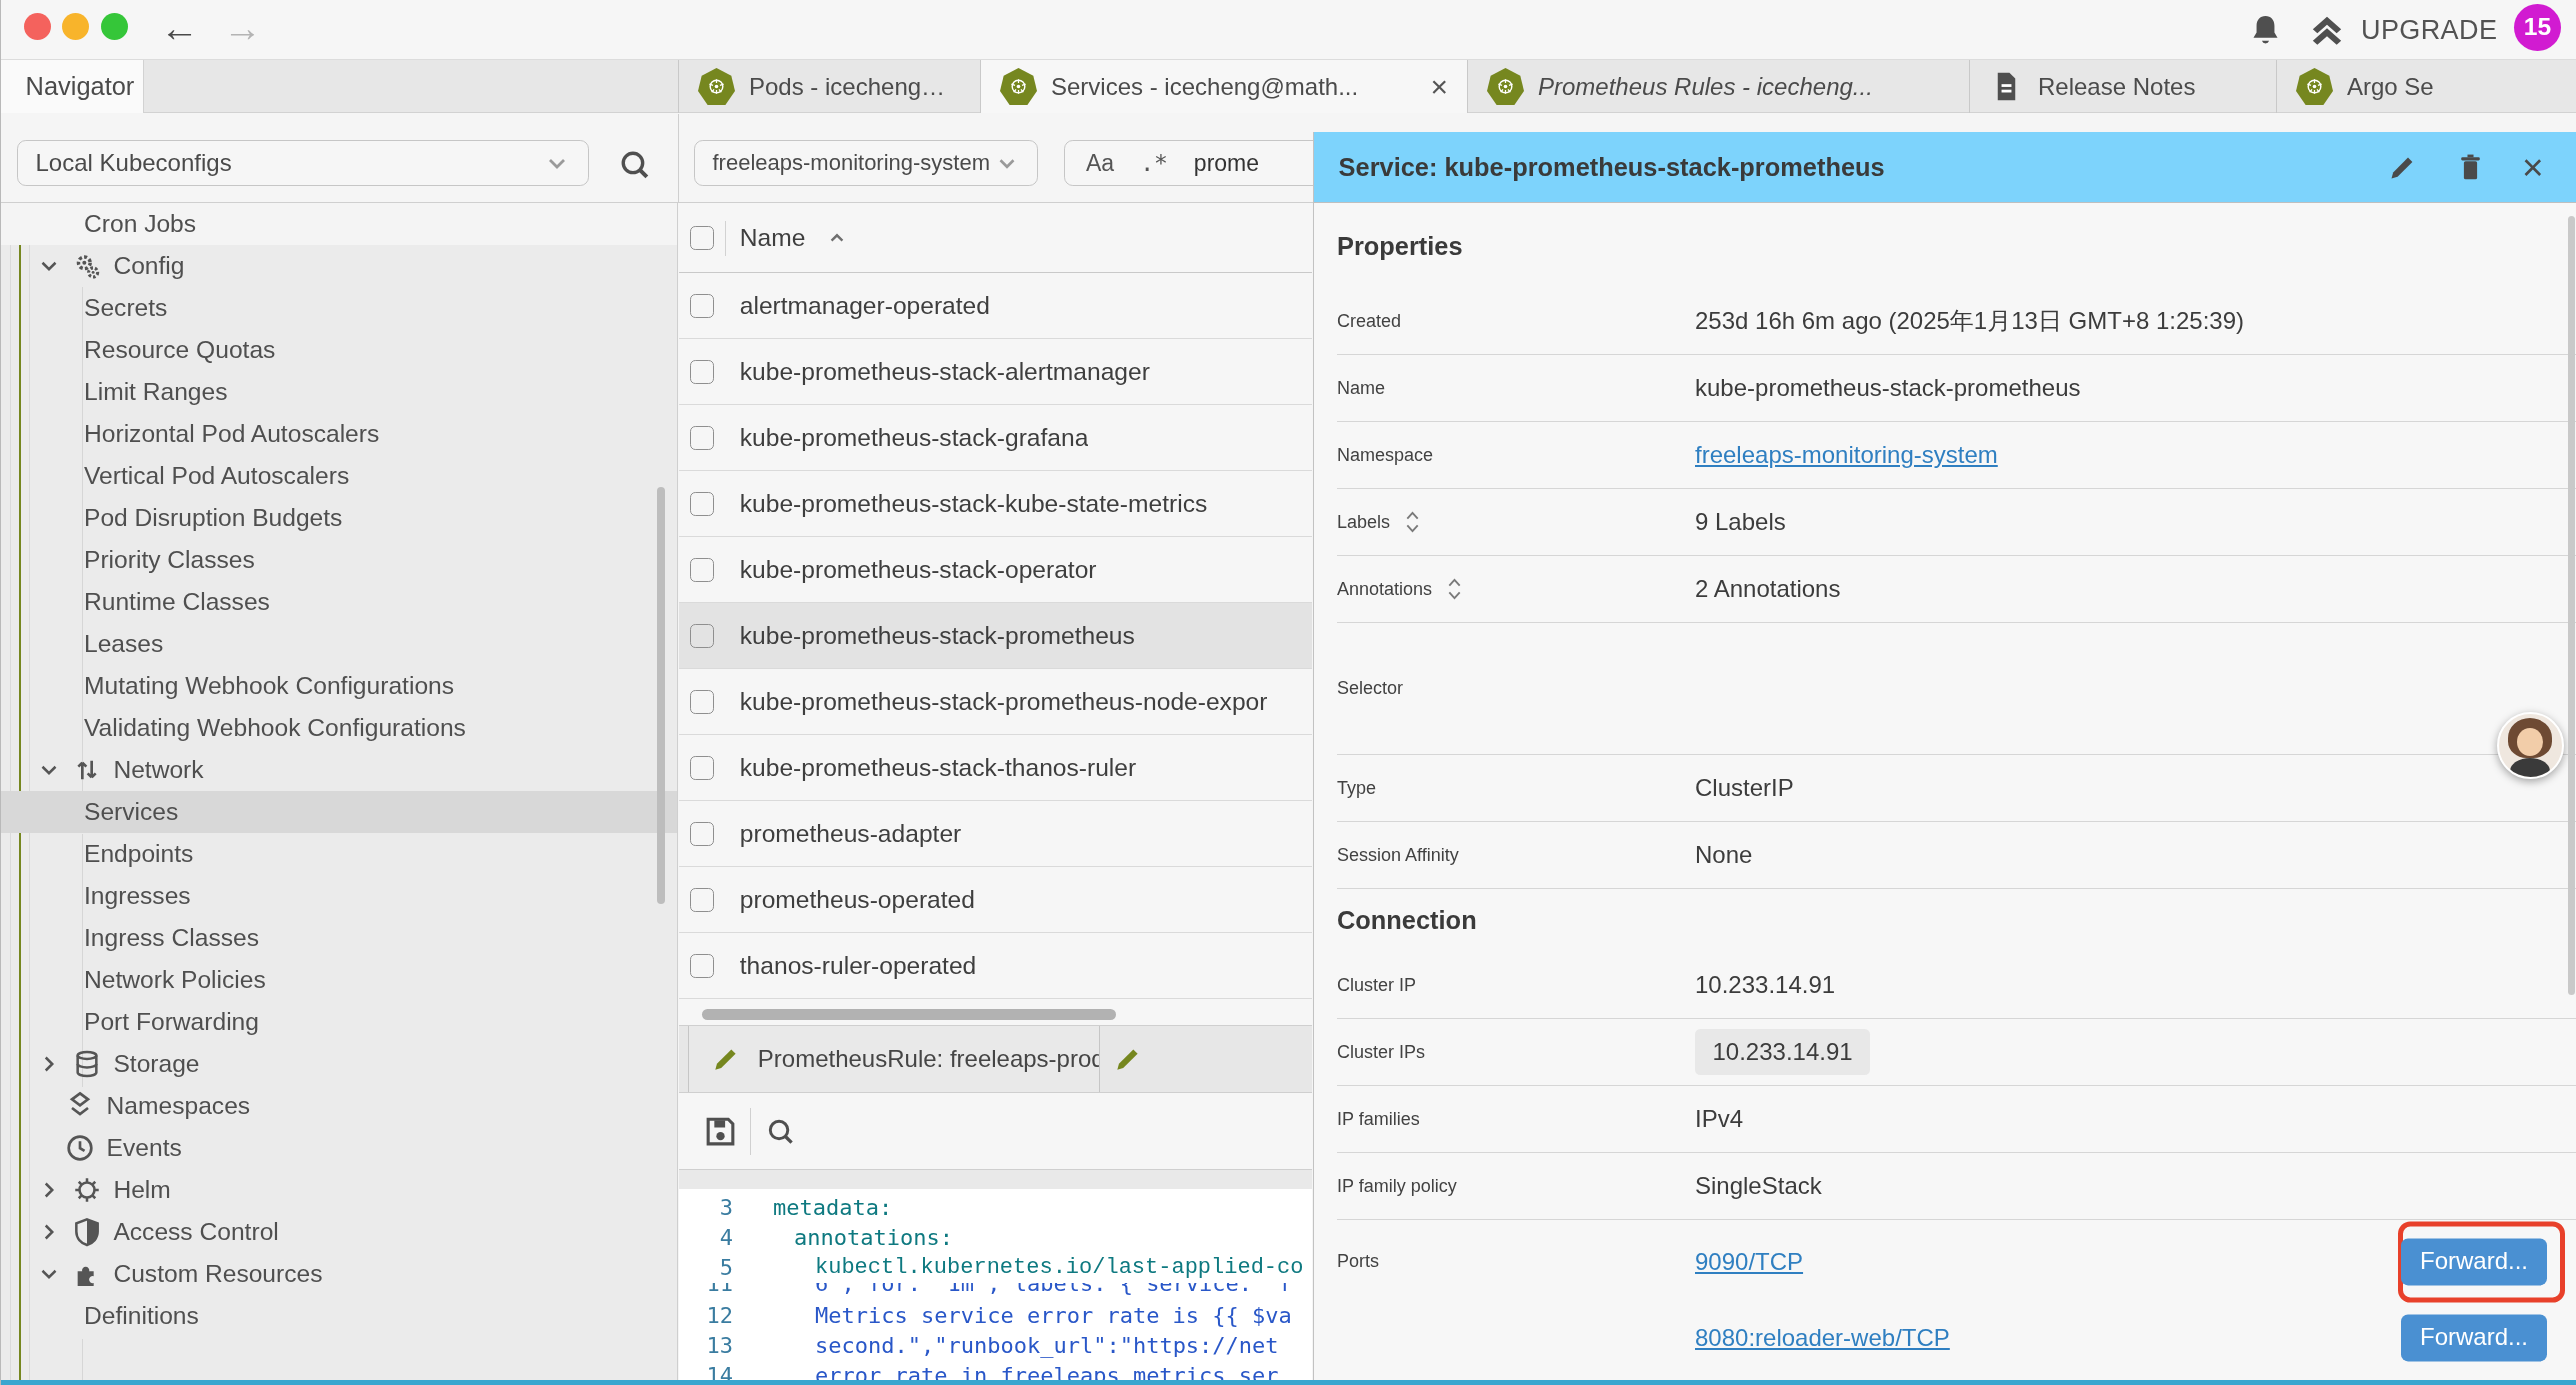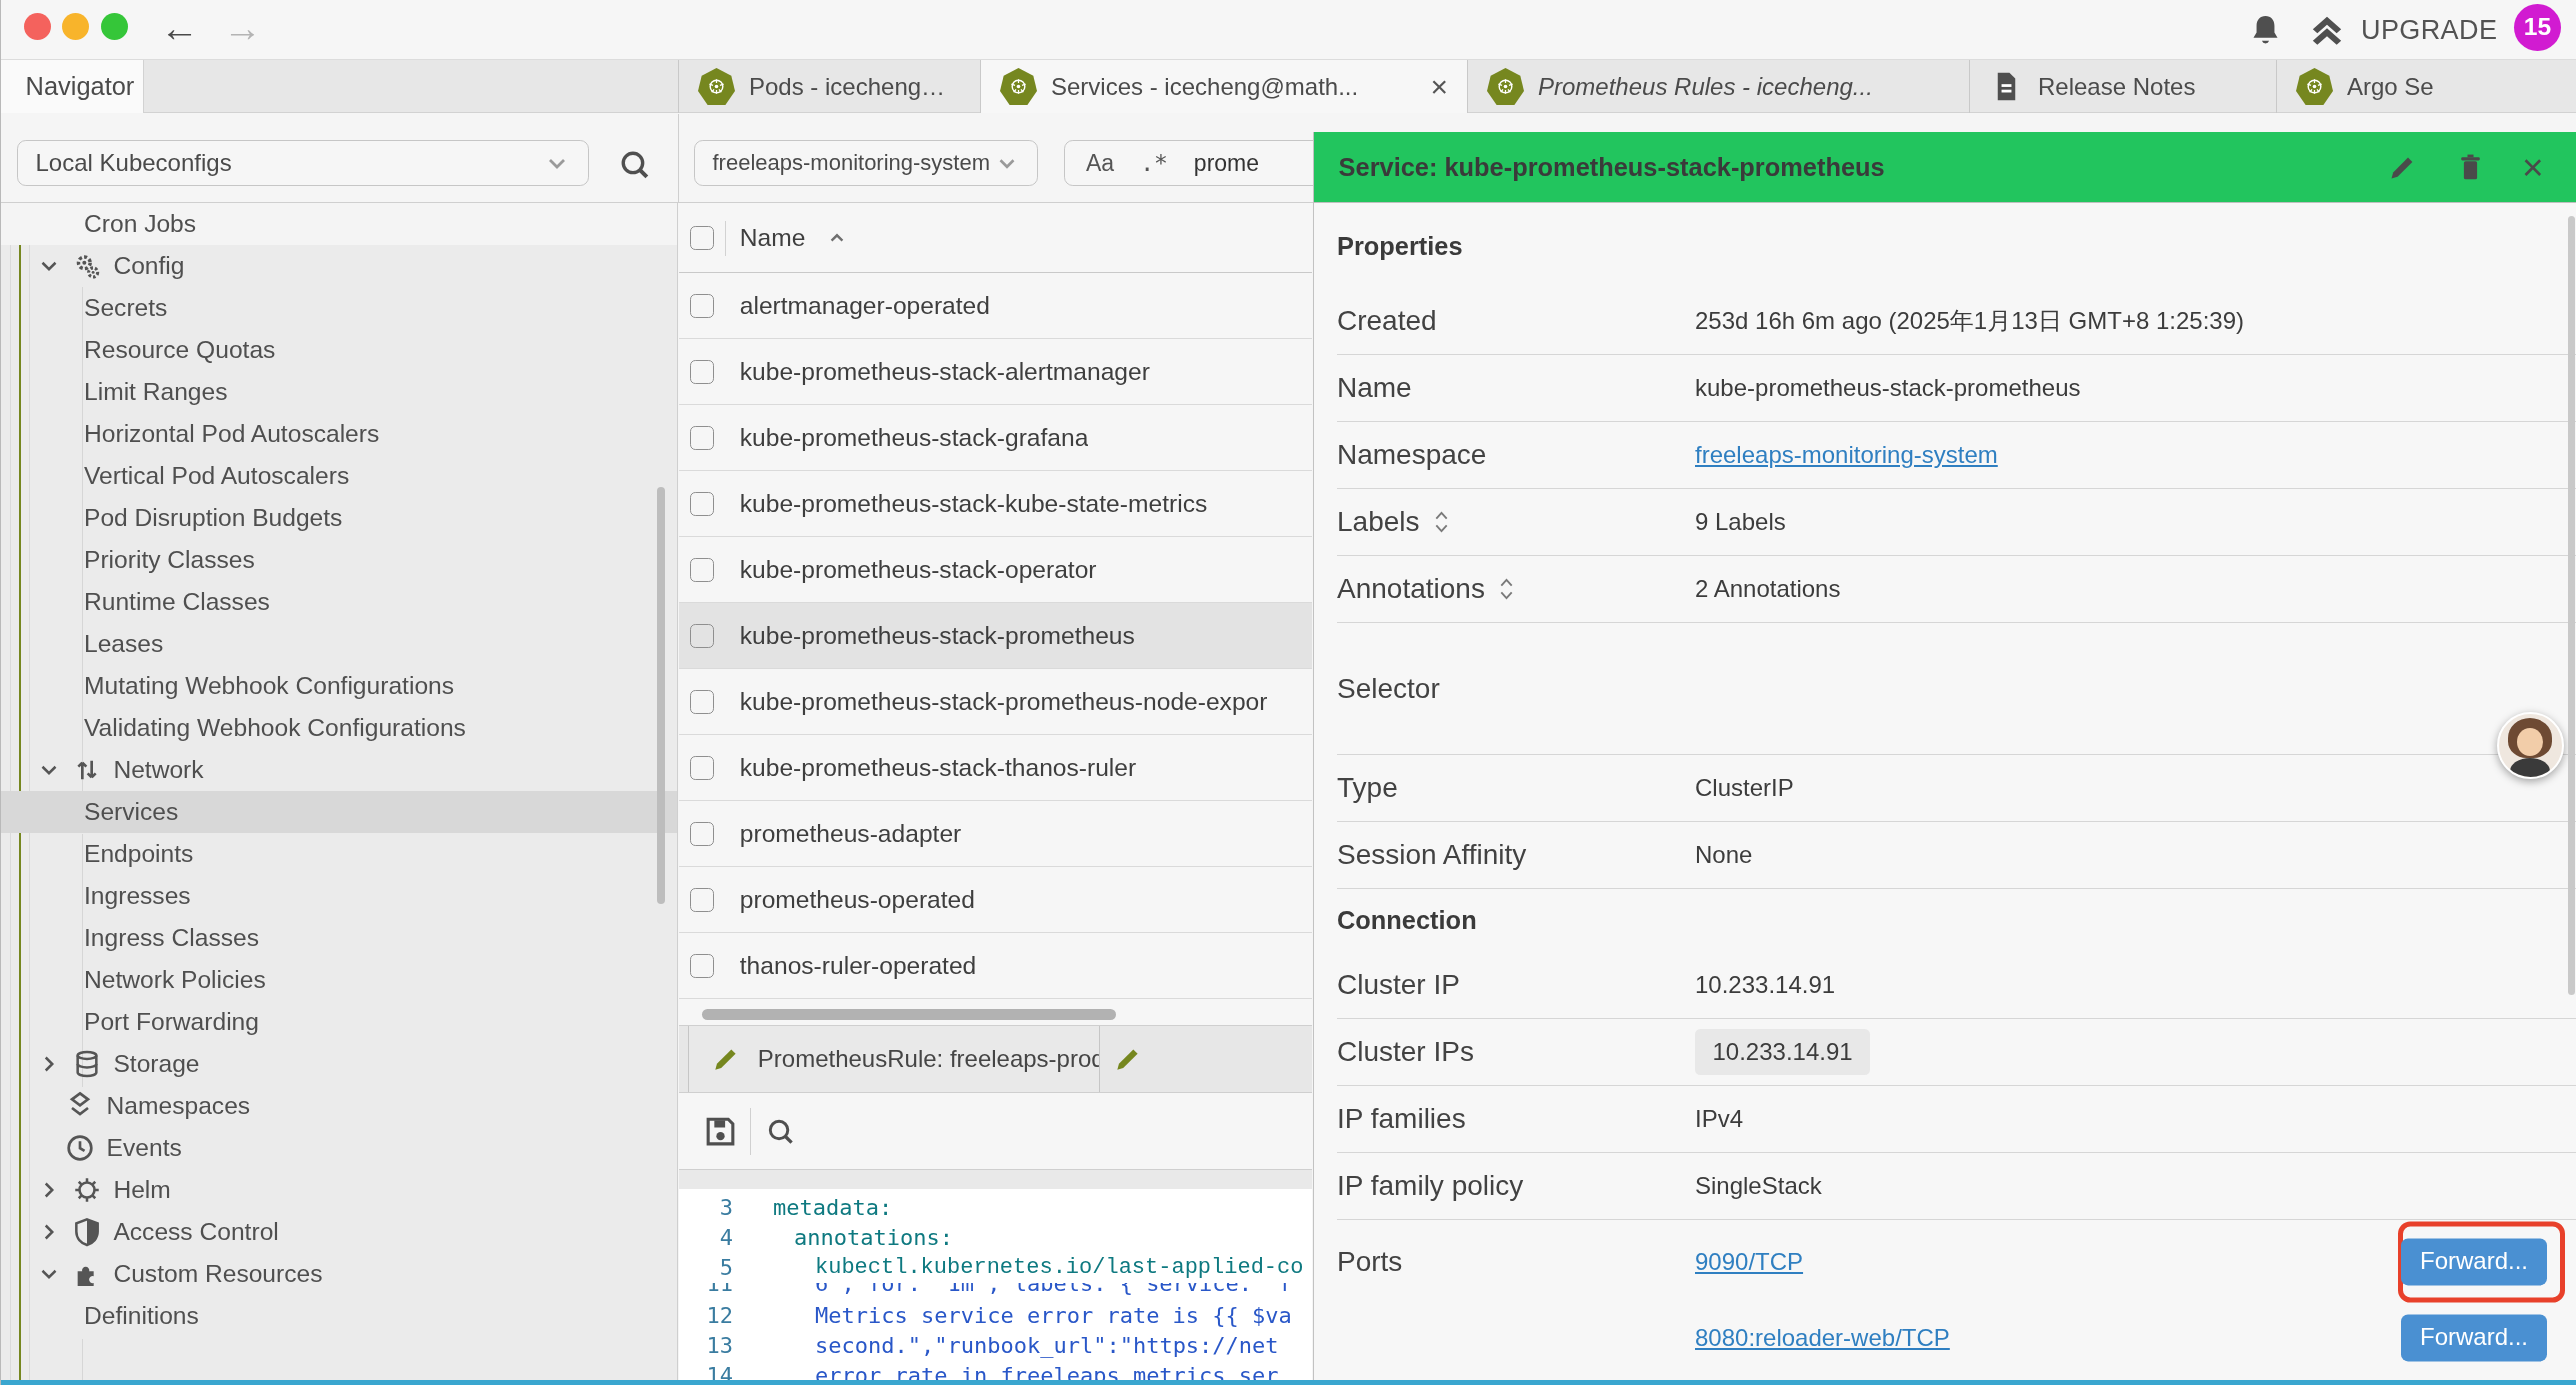--- a/index.html
+++ b/index.html
@@ -105,7 +105,7 @@
 
 
 .detail{position:absolute;left:1312px;top:132px;width:1264px;height:1250px;background:#f7f7f7;border-left:0.9px solid #c2c2c2;z-index:5}
-.dheader{height:71px;background:#22c55e;border-bottom:0.9px solid #bfbfbf;display:flex;align-items:center;padding:0 24.6px}
+.dheader{height:71px;background:#7dd3fc;border-bottom:0.9px solid #bfbfbf;display:flex;align-items:center;padding:0 24.6px}
 .dtitle{font-size:25.4px;font-weight:bold;color:#3a3a3a}
 .dicons{margin-left:auto;display:flex;align-items:center;gap:35px;padding-right:8.8px}
 .dicon{width:33px;height:33px}

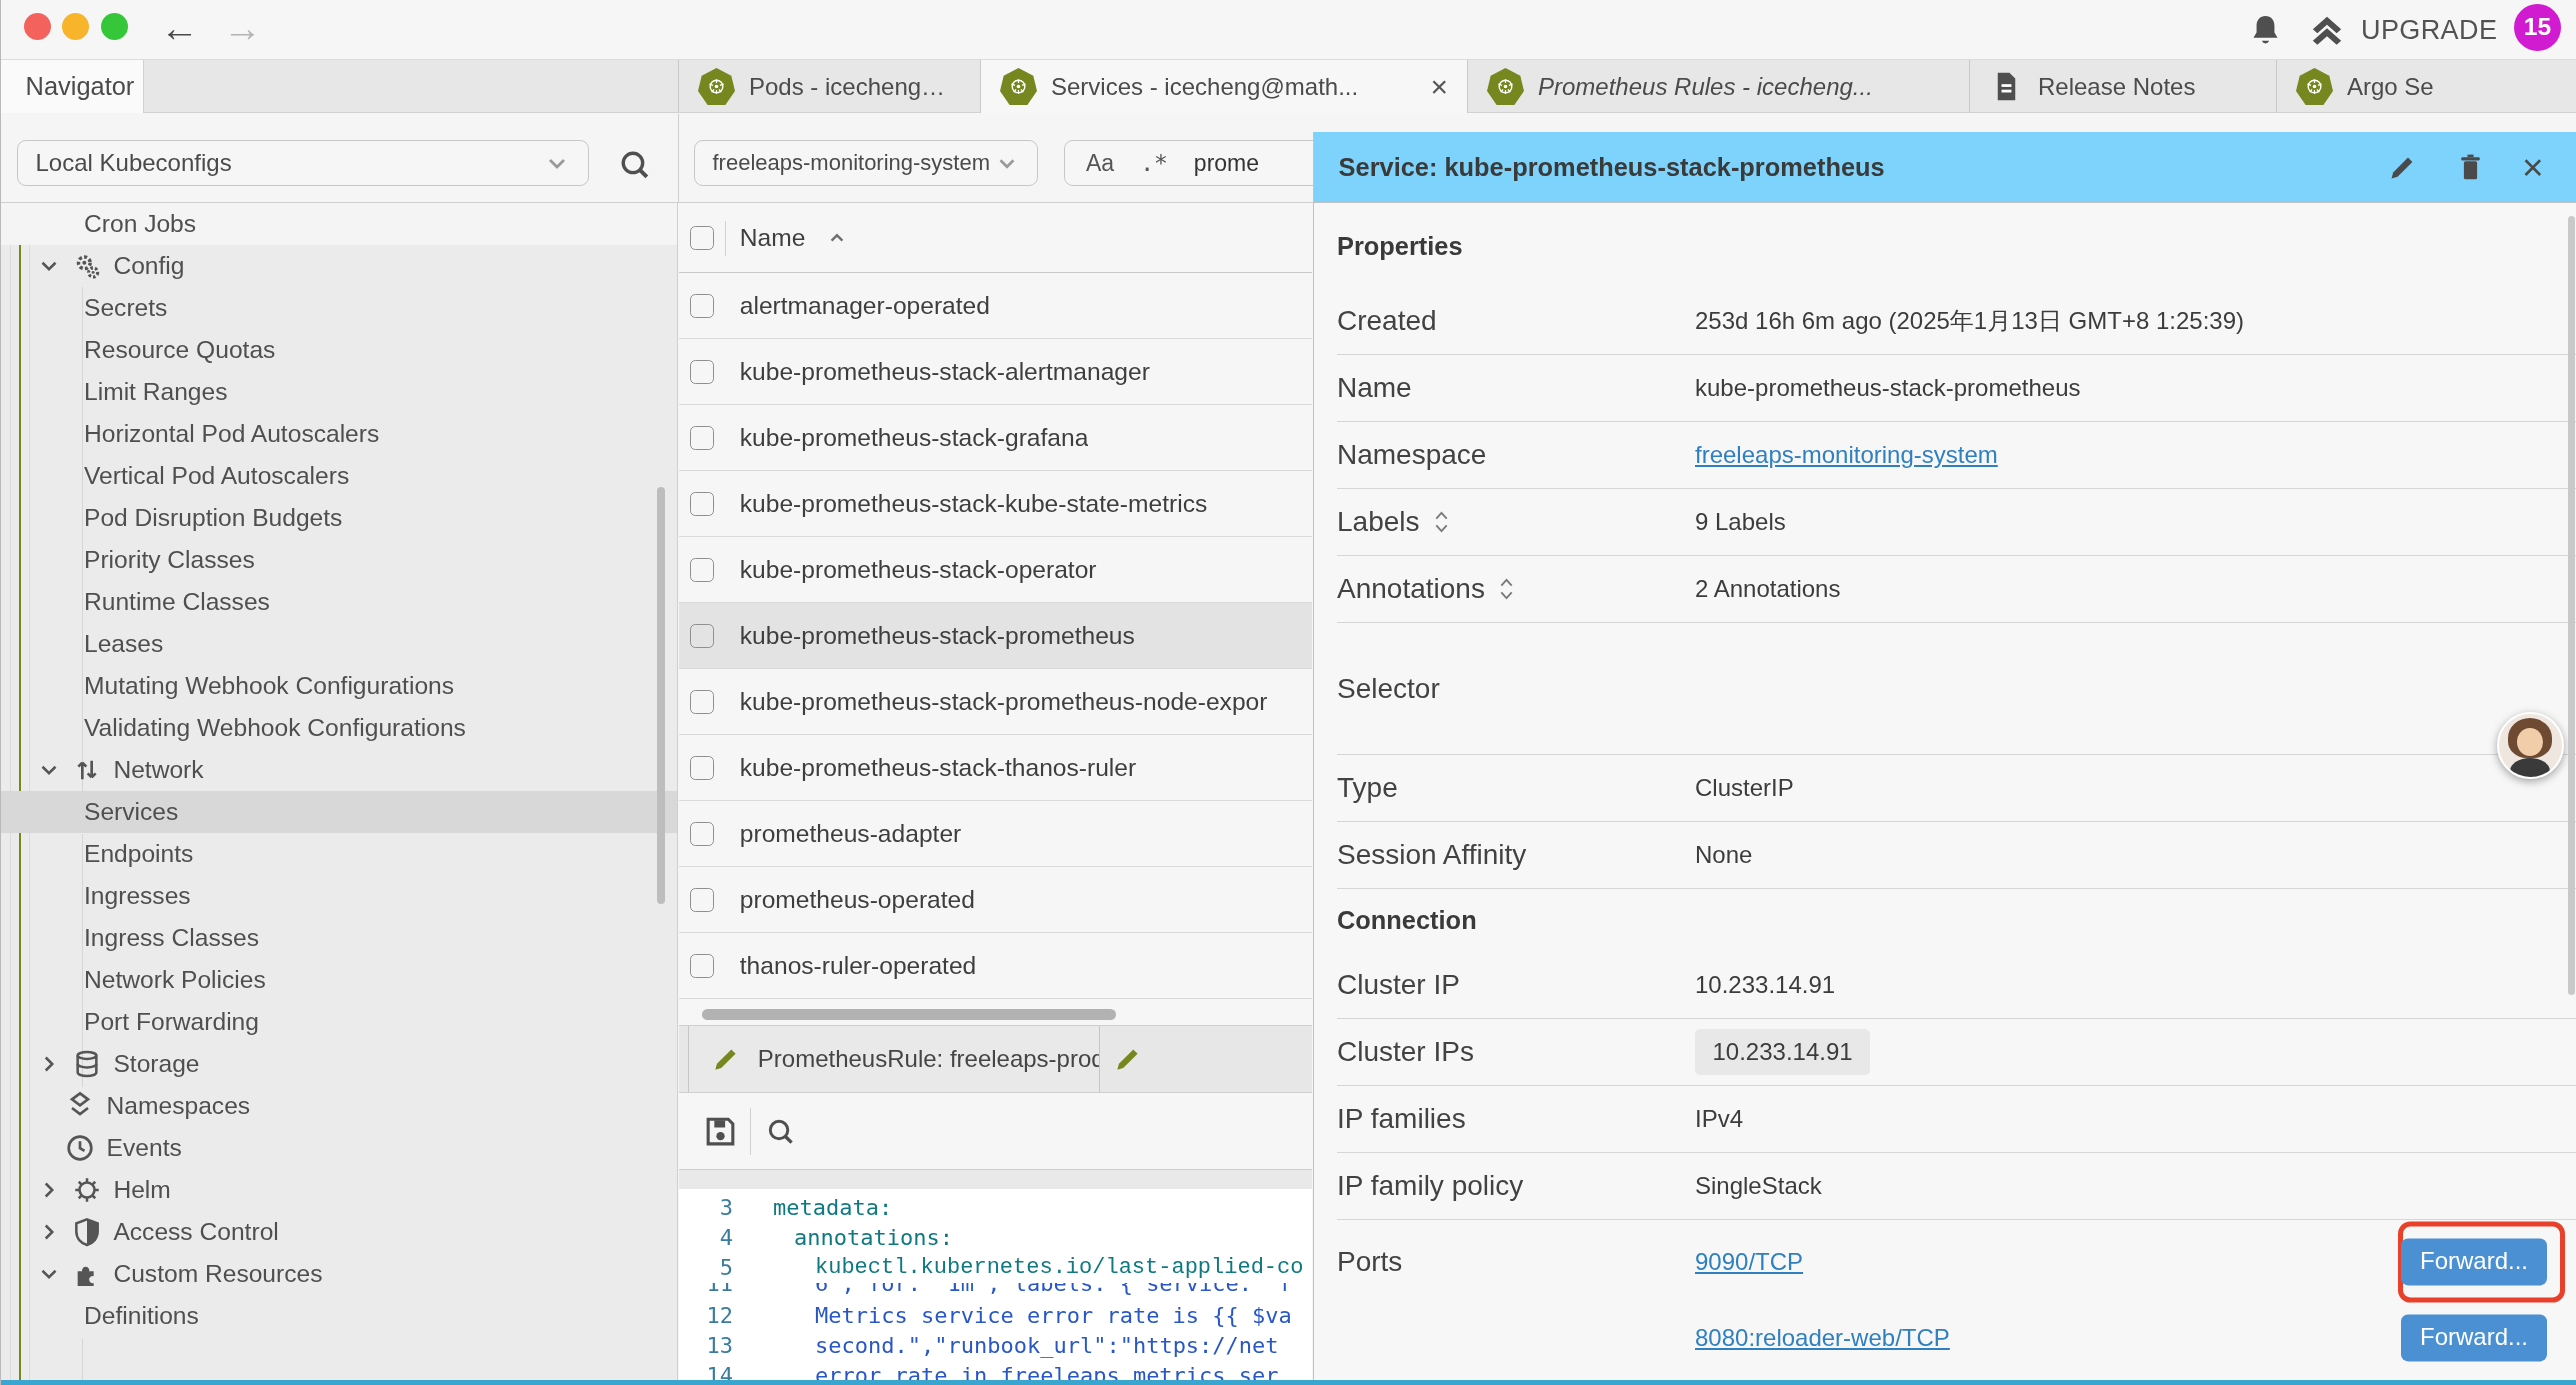--- a/index.html
+++ b/index.html
@@ -114,7 +114,7 @@
 .dsection-title{height:84px;display:flex;align-items:center;font-size:25.4px;font-weight:bold;color:#3a3a3a}
 .dsection-title.second{height:63px}
 .drow{display:flex;align-items:center;height:67px;border-bottom:0.9px solid #d6d6d6;padding-right:40px}
-.dlabel{width:358px;flex:none;font-size:28px;color:#424242;display:flex;align-items:center;gap:10.5px}
+.dlabel{width:358px;flex:none;font-size:18px;color:#424242;display:flex;align-items:center;gap:10.5px}
 .dvalue{font-size:24px;color:#3c3c3c;white-space:nowrap}
 .dlink{color:#2f7fc1;text-decoration:underline;font-size:24px}
 .chip{background:#e8e8e8;border-radius:5.3px;padding:8.8px 17.5px;font-size:24px;color:#3c3c3c;width:fit-content;white-space:nowrap}

